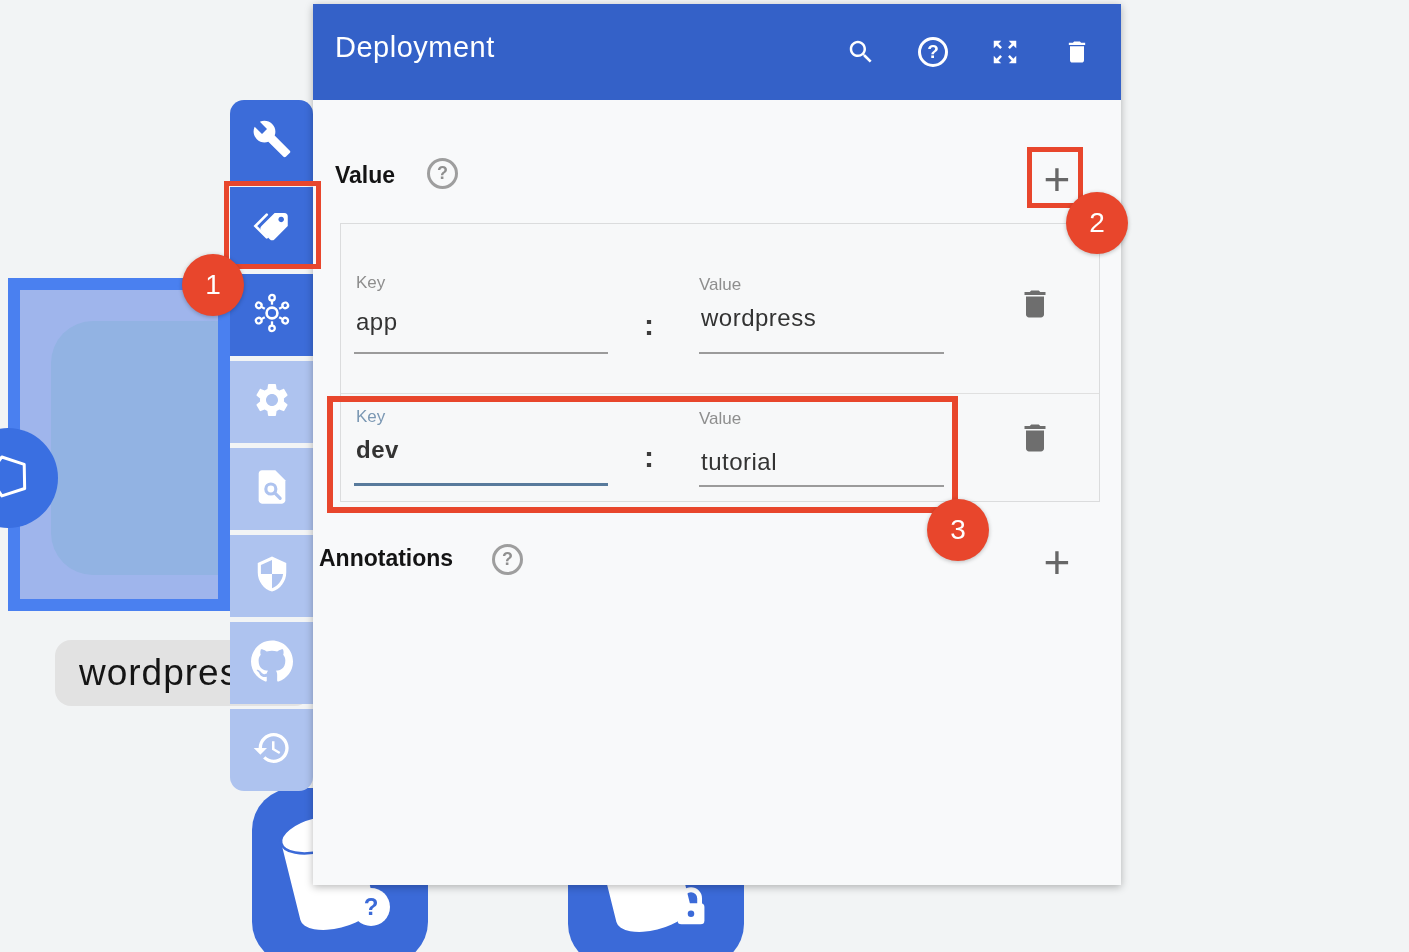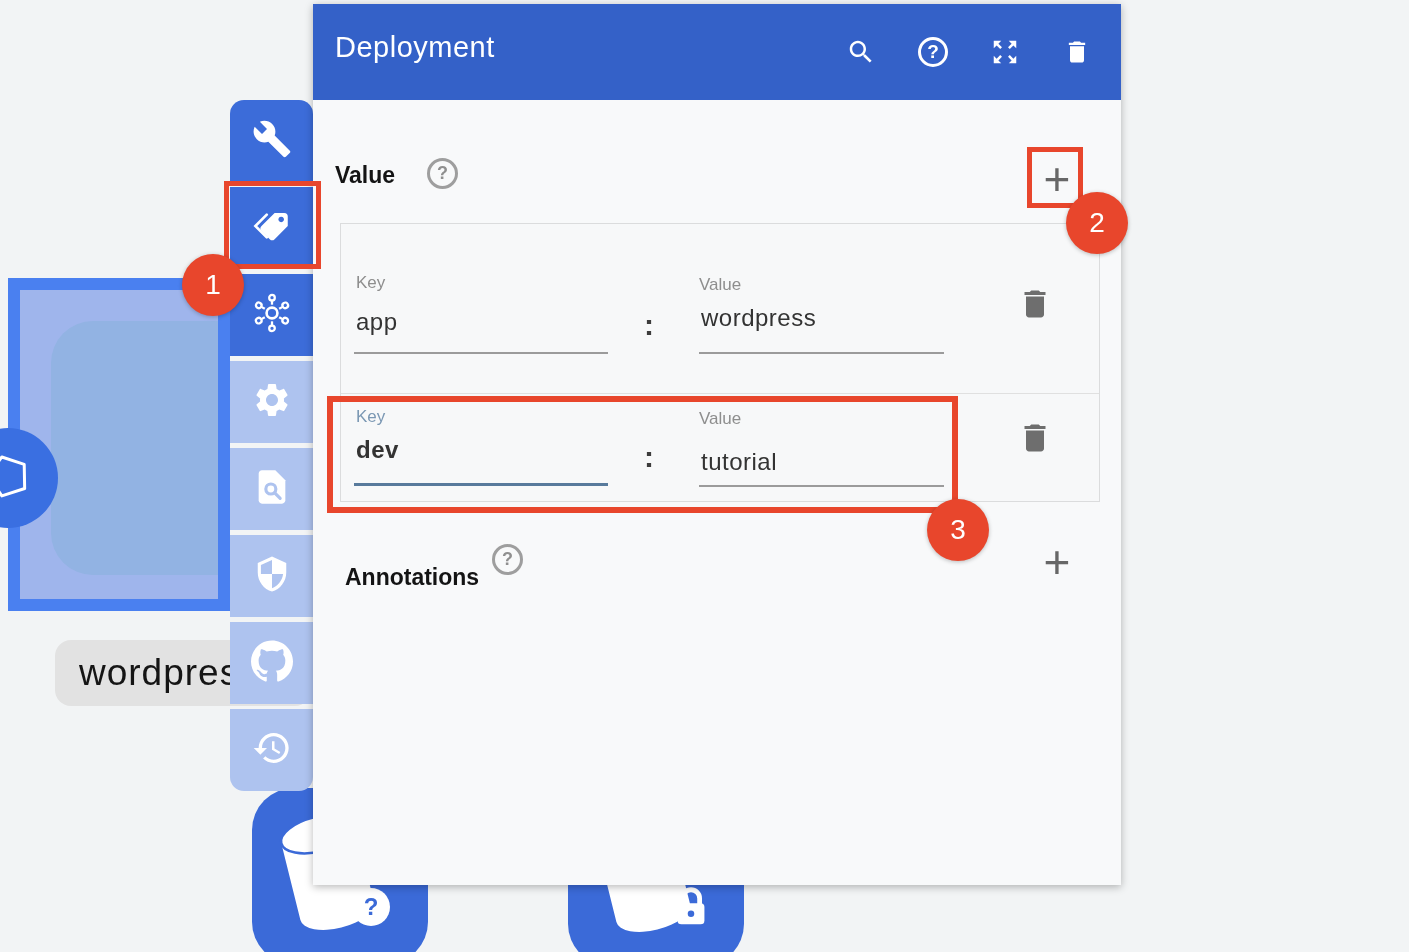--- a/index.html
+++ b/index.html
@@ -272,7 +272,7 @@
       </div>
     </div>
 
-    <div class="section-title" style="left:32px;top:541px;margin-top:19px;">Annotations</div>
+    <div class="section-title" style="left:6px;top:541px;">Annotations</div>
     <div class="help-circle" style="left:179px;top:540px;">
       <span>?</span>
     </div>

